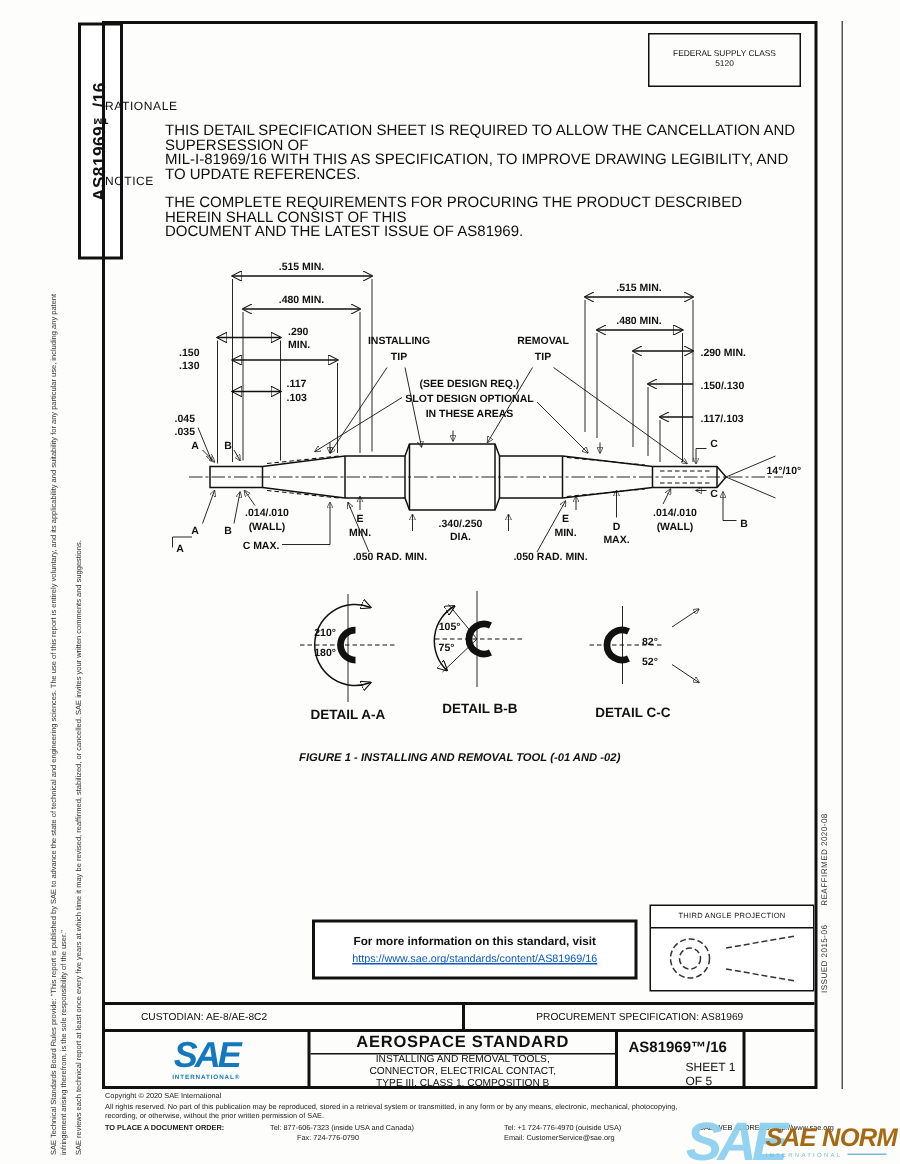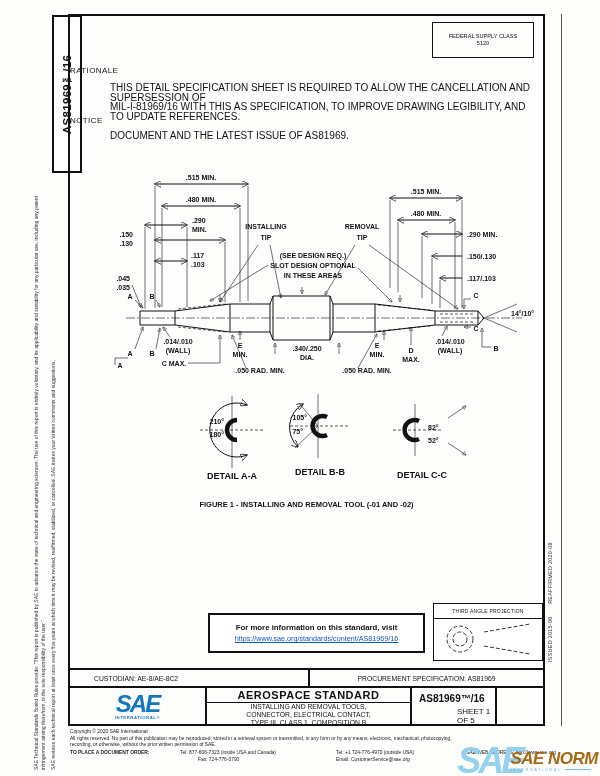--- a/index.html
+++ b/index.html
@@ -129,6 +129,7 @@
 
     <div class="abs sec-title" style="top:100px;">NOTICE</div>
     <div class="abs sec-body" style="top:115px;">
+      <div>THE COMPLETE REQUIREMENTS FOR PROCURING THE PRODUCT DESCRIBED HEREIN SHALL CONSIST OF THIS</div>
       <div>DOCUMENT AND THE LATEST ISSUE OF AS81969.</div>
     </div>
 

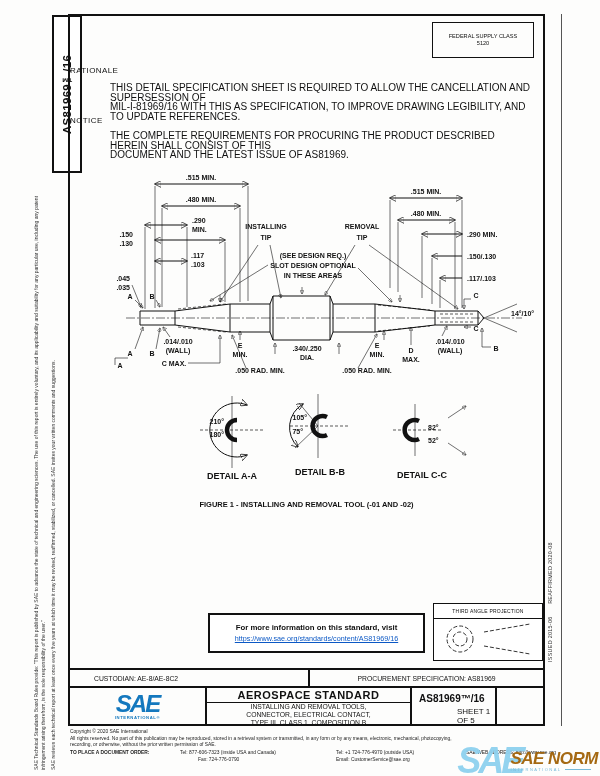--- a/index.html
+++ b/index.html
@@ -51,7 +51,7 @@
 
   .fig-caption {
     left:0; top:484px; width:473px; text-align:center;
-    font-size:7.5px; font-weight:bold; 
+    font-size:7.5px; font-weight:bold; font-style:italic;
   }
 
   .info-box {

